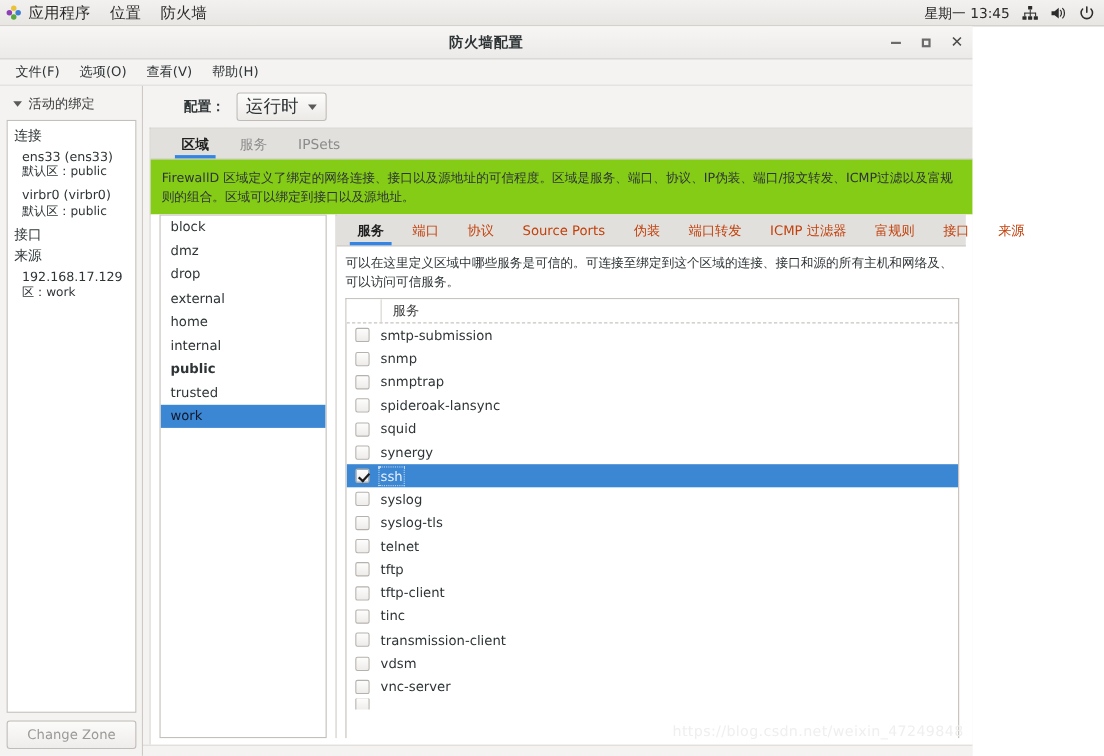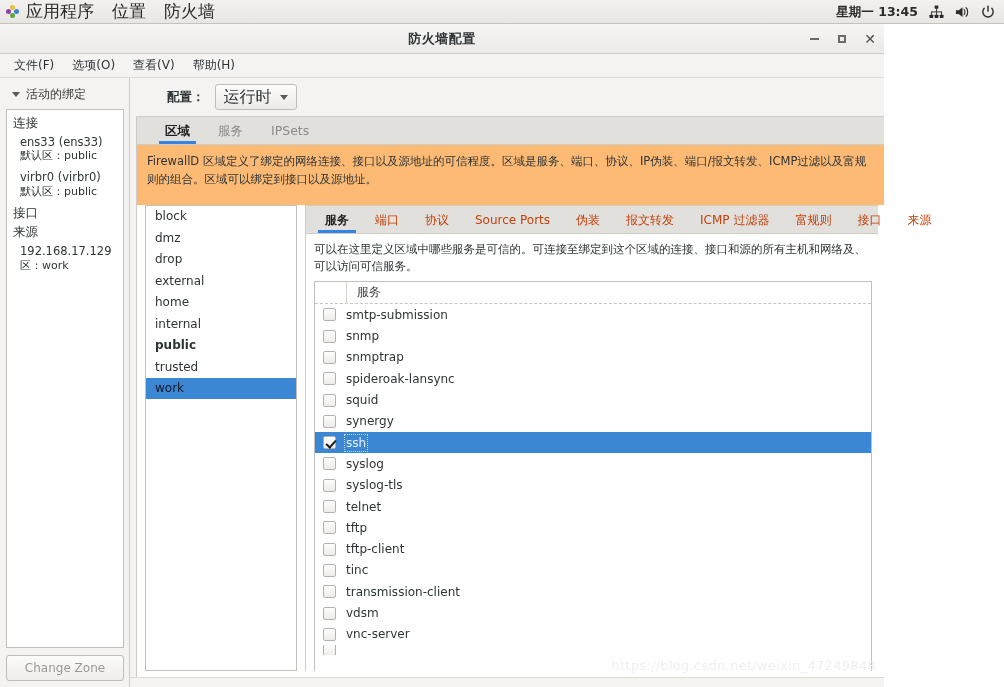--- a/index.html
+++ b/index.html
@@ -23,7 +23,7 @@
   }
   .panel-menu {
     display: flex; align-items: center; height: 24px;
-    padding: 0 9px; font-size: 17px; color: #2b2b2b; cursor: default;
+    padding: 0 9px; font-size: 14px; color: #2b2b2b; cursor: default;
   }
   .panel-menu.first { padding-left: 6px; gap: 7px; }
   .gnome-logo {

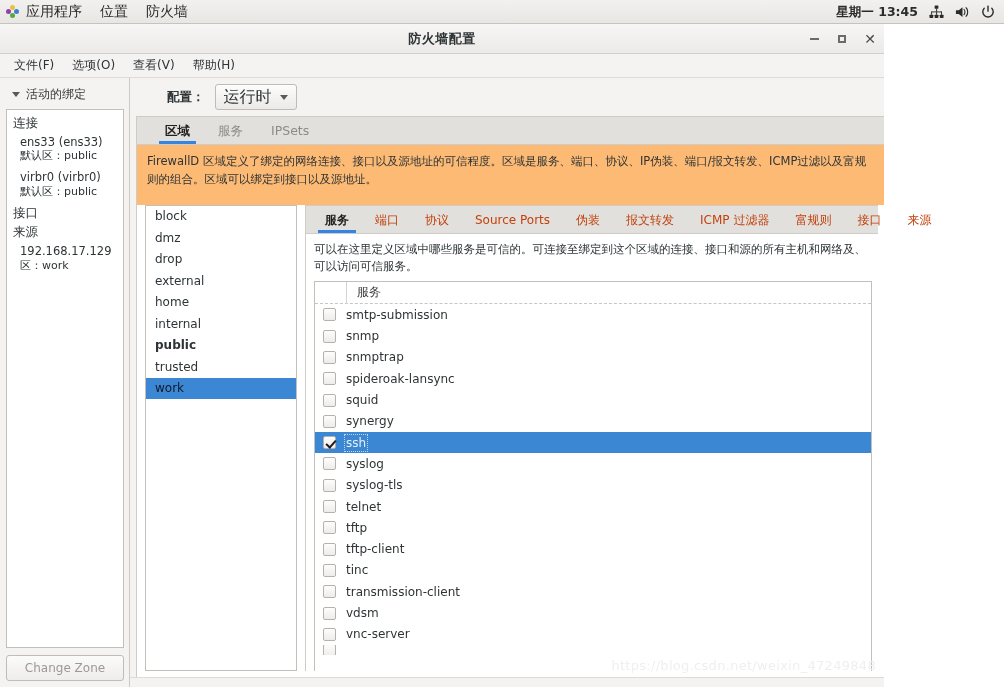--- a/index.html
+++ b/index.html
@@ -40,7 +40,7 @@
   #tray {
     position: absolute; right: 0; top: 0; height: 24px;
     display: flex; align-items: center; gap: 11px; padding-right: 9px;
-    font-size: 12.5px; color: #2b2b2b; font-weight: bold;
+    font-size: 12.5px; color: #2b2b2b;
   }
   #tray svg { display: block; }
 

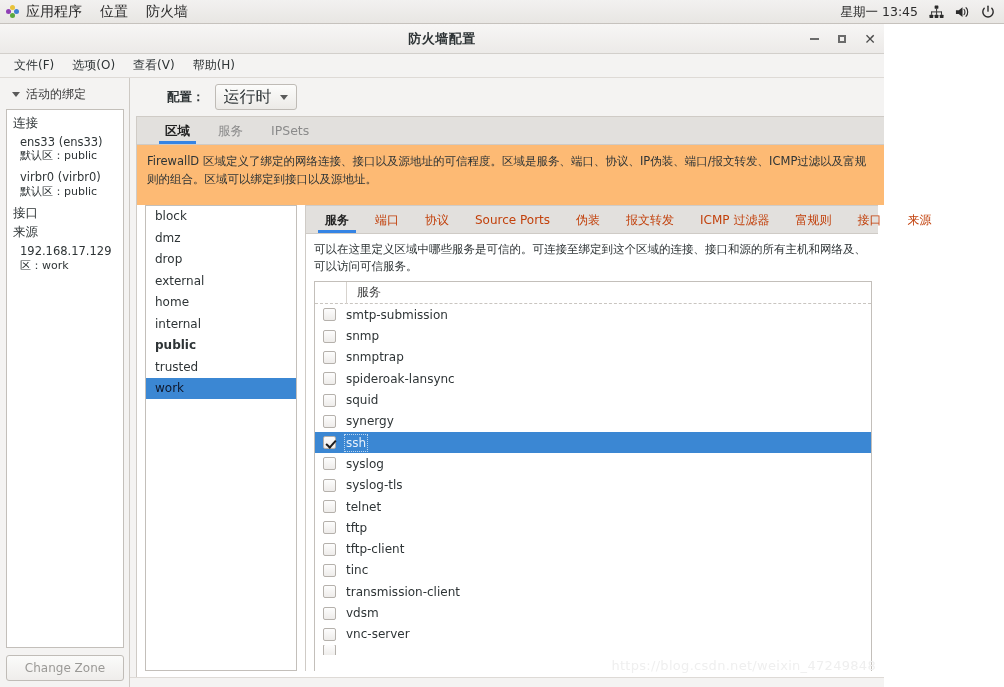--- a/index.html
+++ b/index.html
@@ -152,8 +152,8 @@
     height: 3px; background: #3584e4;
   }
   #zone-desc {
-    padding: 8px 10px 16px 10px; font-size: 11.5px; color: #2e3436;
-    line-height: 1.55; background: #fdba74;
+    padding: 8px 10px 6px 10px; font-size: 11.5px; color: #2e3436;
+    line-height: 1.55; background: #84cc16;
   }
 
   #zone-split { flex: 1; display: flex; min-height: 0; padding: 0 6px 6px 8px; gap: 8px; background:#ffffff; }

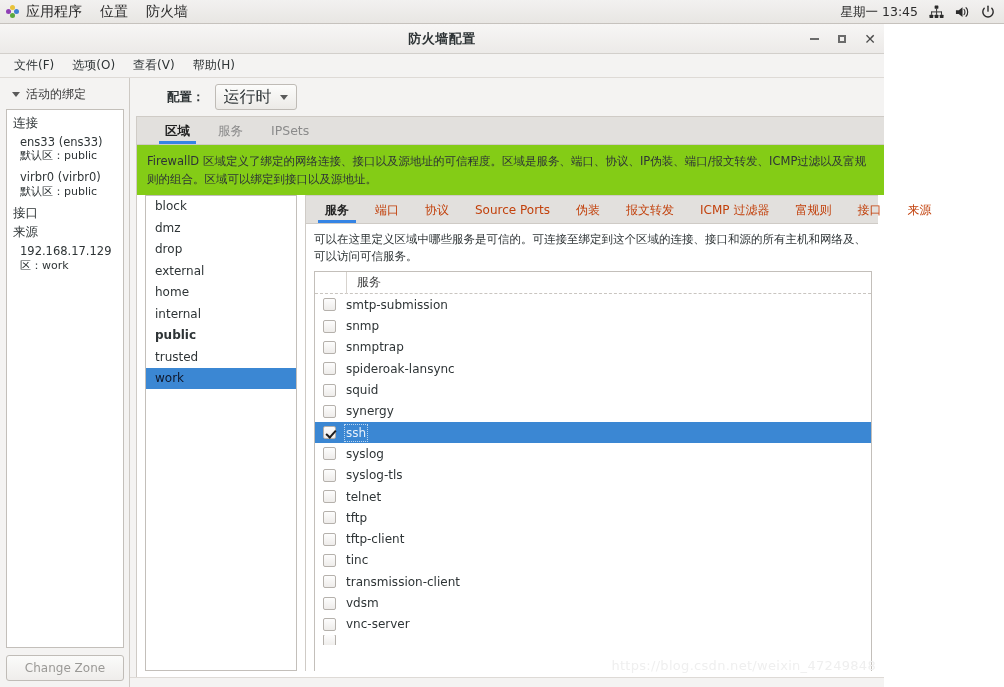--- a/index.html
+++ b/index.html
@@ -387,7 +387,7 @@
               <div class="itab">协议</div>
               <div class="itab">Source Ports</div>
               <div class="itab">伪装</div>
-              <div class="itab">报文转发</div>
+              <div class="itab">端口转发</div>
               <div class="itab">ICMP 过滤器</div>
               <div class="itab">富规则</div>
               <div class="itab">接口</div>

